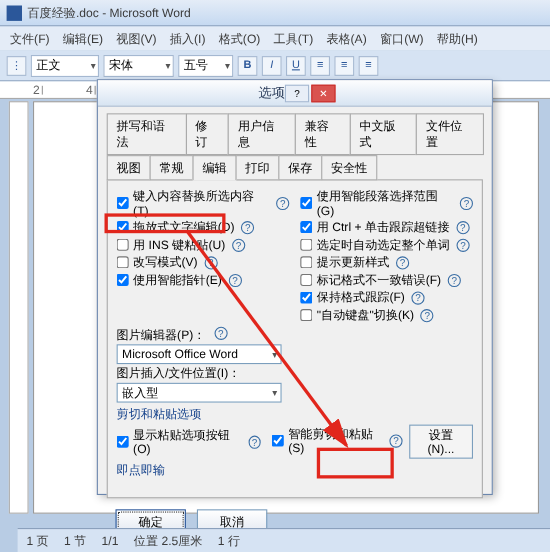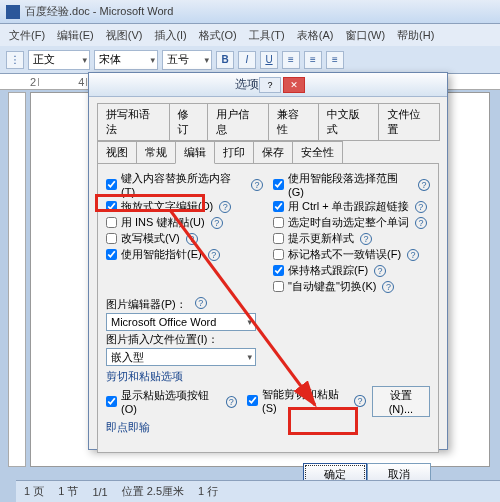--- a/index.html
+++ b/index.html
@@ -38,7 +38,7 @@
 .combo::after{content:"▾";position:absolute;right:3px;font-size:9px;color:#555}
 .inline{display:flex;align-items:flex-start;gap:6px}
 .btn-sm{border:1px solid #7b9ebd;background:#f4f4f4;padding:1px 6px;font-size:11px}
-.dlg-buttons{display:flex;justify-content:flex-end;padding:10px 16px}
+.dlg-buttons{display:flex;justify-content:flex-start;gap:10px;padding:10px 16px}
 .dlg-btn{width:64px;height:22px;border:1px solid #7b9ebd;background:linear-gradient(#fff,#e4e9f2);display:flex;align-items:center;justify-content:center;font-size:11px}
 .dlg-btn.default{border:1px solid #2b579a;outline:1px dotted #333;outline-offset:-3px}
 .red-box{position:absolute;border:3px solid #e1261c;pointer-events:none}

